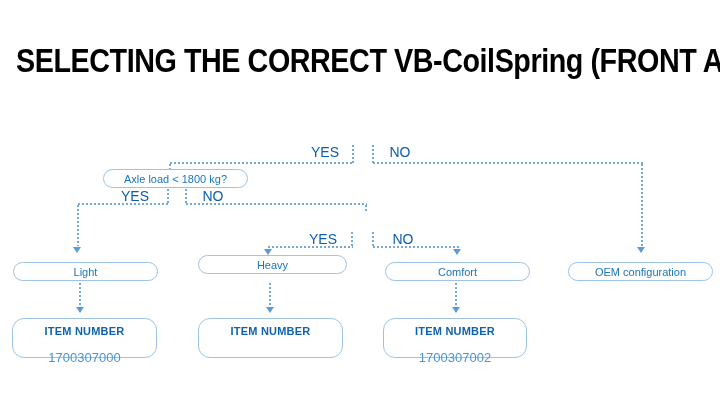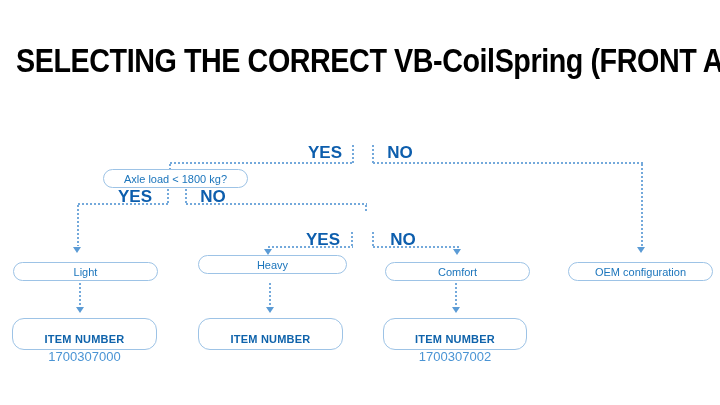--- a/index.html
+++ b/index.html
@@ -11,7 +11,7 @@
   .pill{position:absolute;height:19px;border:1.5px solid #9DC3E6;border-radius:12px;
         background:#fff;box-sizing:border-box;display:flex;align-items:center;
         justify-content:center;font-size:11px;color:#1B75BC;white-space:nowrap;}
-  .branch{position:absolute;height:13px;line-height:13px;font-size:17px;font-weight:bold;
+  .branch{position:absolute;height:13px;line-height:13px;font-size:14px;font-weight:normal;
           color:#0D5EAD;text-align:center;}
   .hline{position:absolute;height:2px;
          background:repeating-linear-gradient(90deg,#74A9DB 0 2px,transparent 2px 4px);}

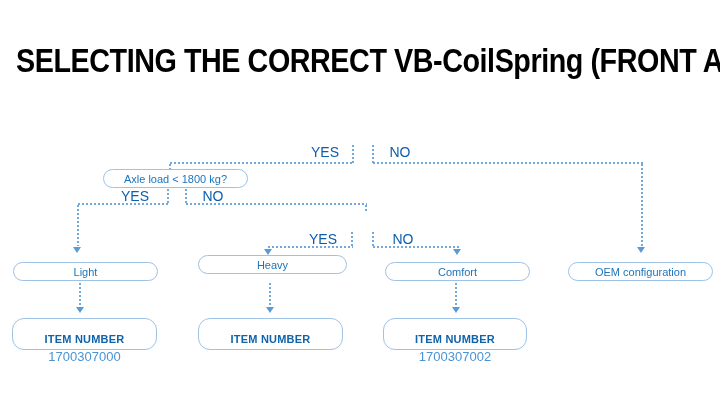--- a/index.html
+++ b/index.html
@@ -19,8 +19,8 @@
          background:repeating-linear-gradient(180deg,#74A9DB 0 2px,transparent 2px 4px);}
   .arrow{position:absolute;width:0;height:0;border-left:4px solid transparent;
          border-right:4px solid transparent;border-top:6px solid #5B9BD5;}
-  .itembox{position:absolute;height:32px;border:1.5px solid #9DC3E6;border-radius:12px;
-           background:#fff;box-sizing:border-box;text-align:center;padding-top:14px;}
+  .itembox{position:absolute;height:40px;border:1.5px solid #9DC3E6;border-radius:12px;
+           background:#fff;box-sizing:border-box;text-align:center;padding-top:6px;}
   .itemlabel{font-size:11px;font-weight:bold;color:#0F63AB;letter-spacing:0.2px;}
   .itemnum{font-size:13px;color:#4A94D4;margin-top:4px;}
 </style>

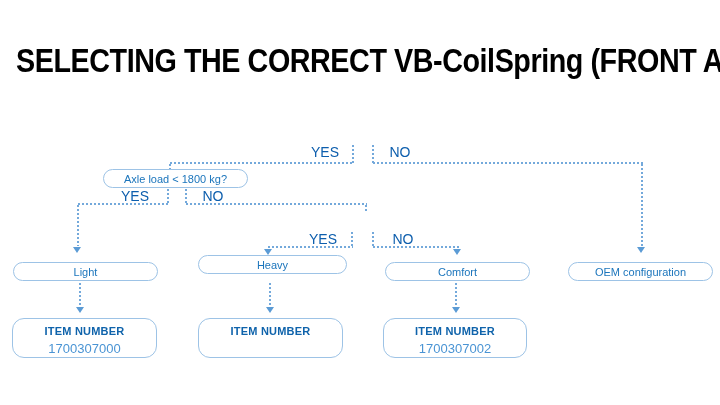--- a/index.html
+++ b/index.html
@@ -22,7 +22,7 @@
   .itembox{position:absolute;height:40px;border:1.5px solid #9DC3E6;border-radius:12px;
            background:#fff;box-sizing:border-box;text-align:center;padding-top:6px;}
   .itemlabel{font-size:11px;font-weight:bold;color:#0F63AB;letter-spacing:0.2px;}
-  .itemnum{font-size:13px;color:#4A94D4;margin-top:4px;}
+  .itemnum{font-size:13px;color:#4A94D4;margin-top:13px;}
 </style>
 </head>
 <body>

